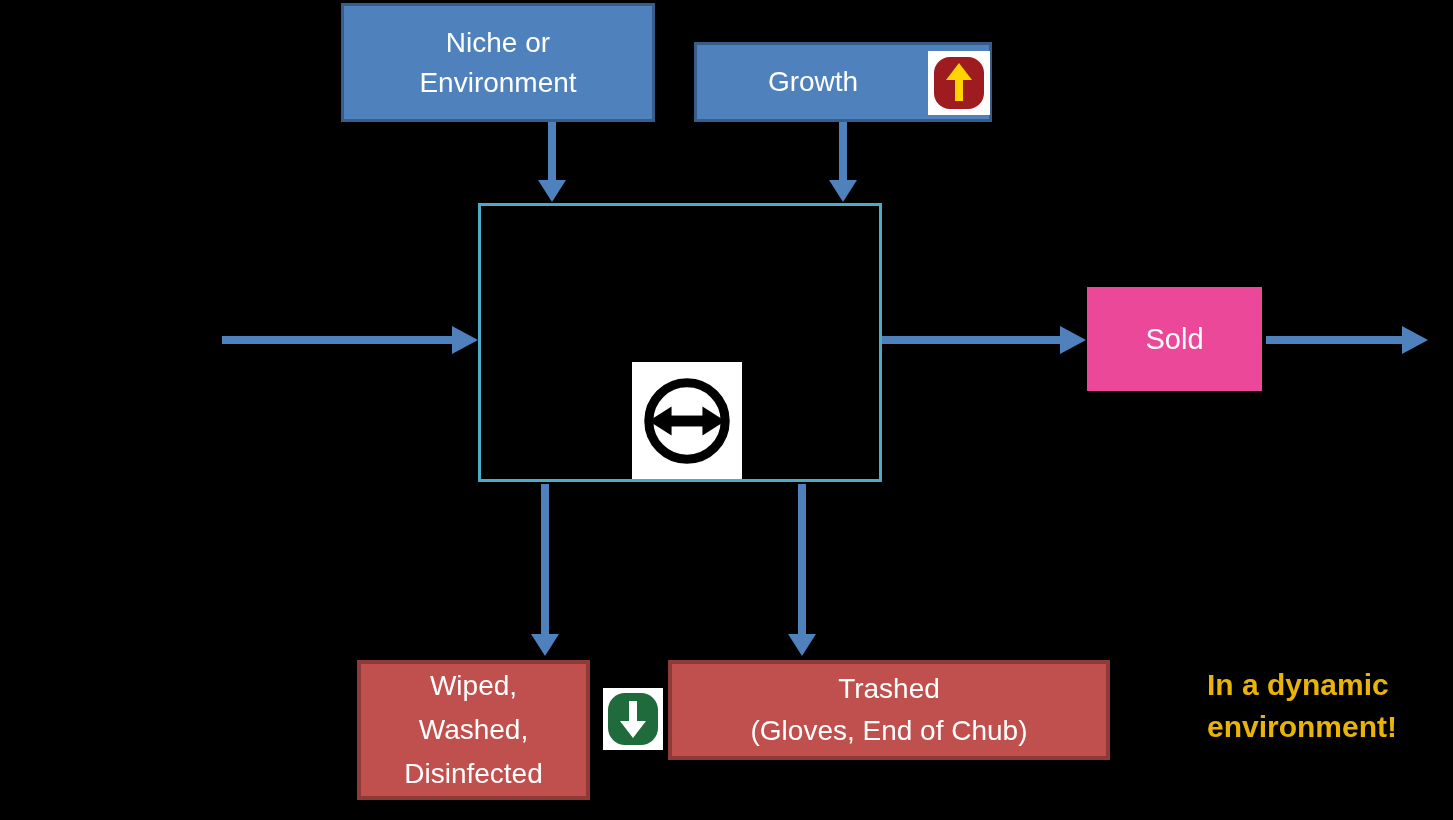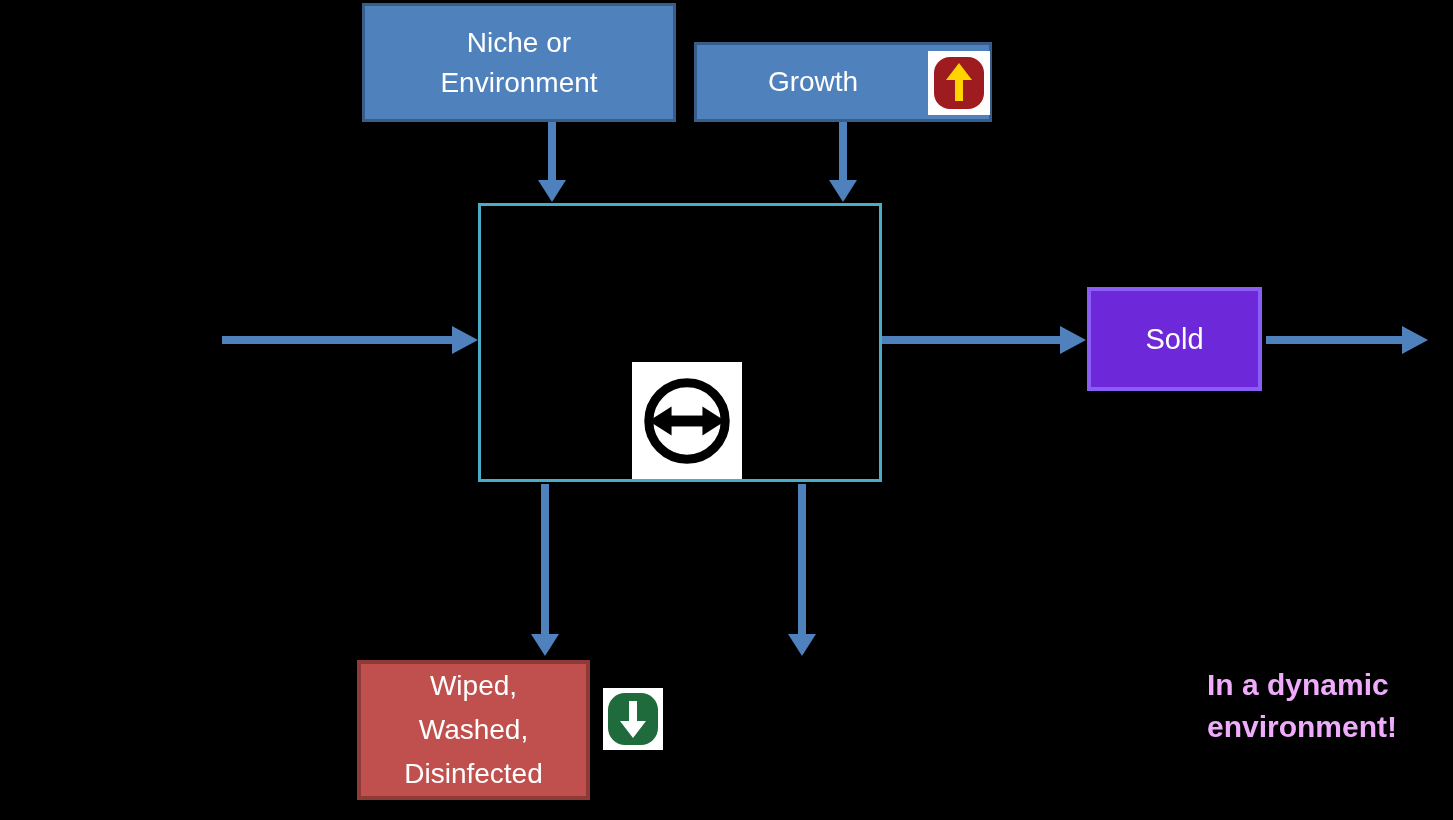--- a/index.html
+++ b/index.html
@@ -17,7 +17,7 @@
   .dark-red-node { background:#6d28d9; border:4px solid #8b5cf6; }
   .process-node  { background:transparent; border:3px solid #4BACC6; }
 
-  .niche    { left:362px; top:3px;   width:314px; height:119px; font-size:28px; line-height:40px; }
+  .niche    { left:341px; top:3px;   width:314px; height:119px; font-size:28px; line-height:40px; }
   .growth   { left:694px; top:42px;  width:298px; height:80px;  font-size:28px; }
   .growth .label { margin-right:60px; }
   .incoming { left:8px;   top:198px; width:214px; height:290px; font-size:28px; line-height:46px; }

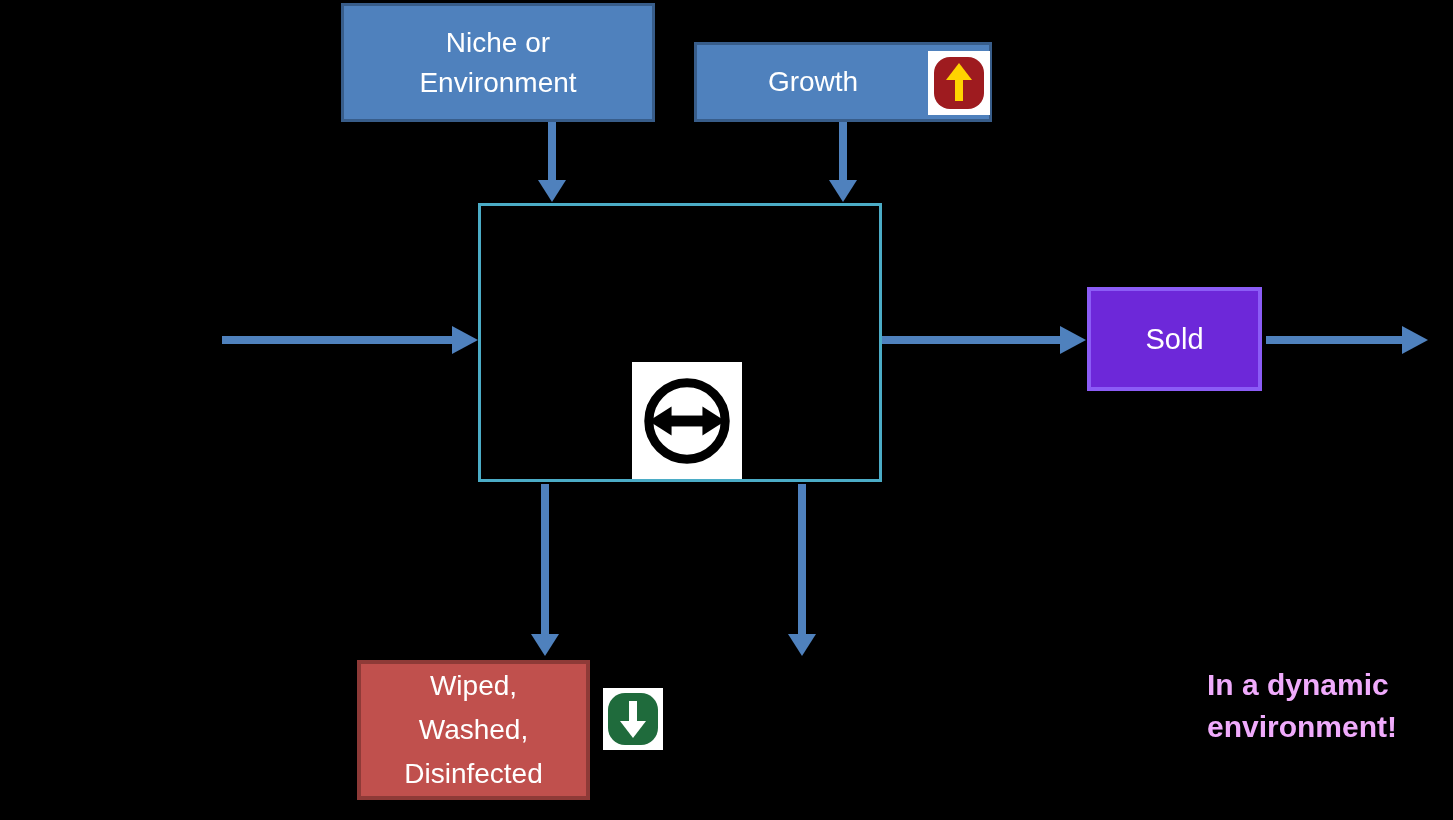--- a/index.html
+++ b/index.html
@@ -14,7 +14,7 @@
   .label { white-space:pre-line; }
   .blue-node  { background:#4F81BD; border:3px solid #385D8A; }
   .red-node   { background:#C0504D; border:4px solid #8E3A37; }
-  .dark-red-node { background:#6d28d9; border:4px solid #8b5cf6; }
+  .dark-red-node { background:#ec4899; border:4px solid #ec4899; }
   .process-node  { background:transparent; border:3px solid #4BACC6; }
 
   .niche    { left:341px; top:3px;   width:314px; height:119px; font-size:28px; line-height:40px; }

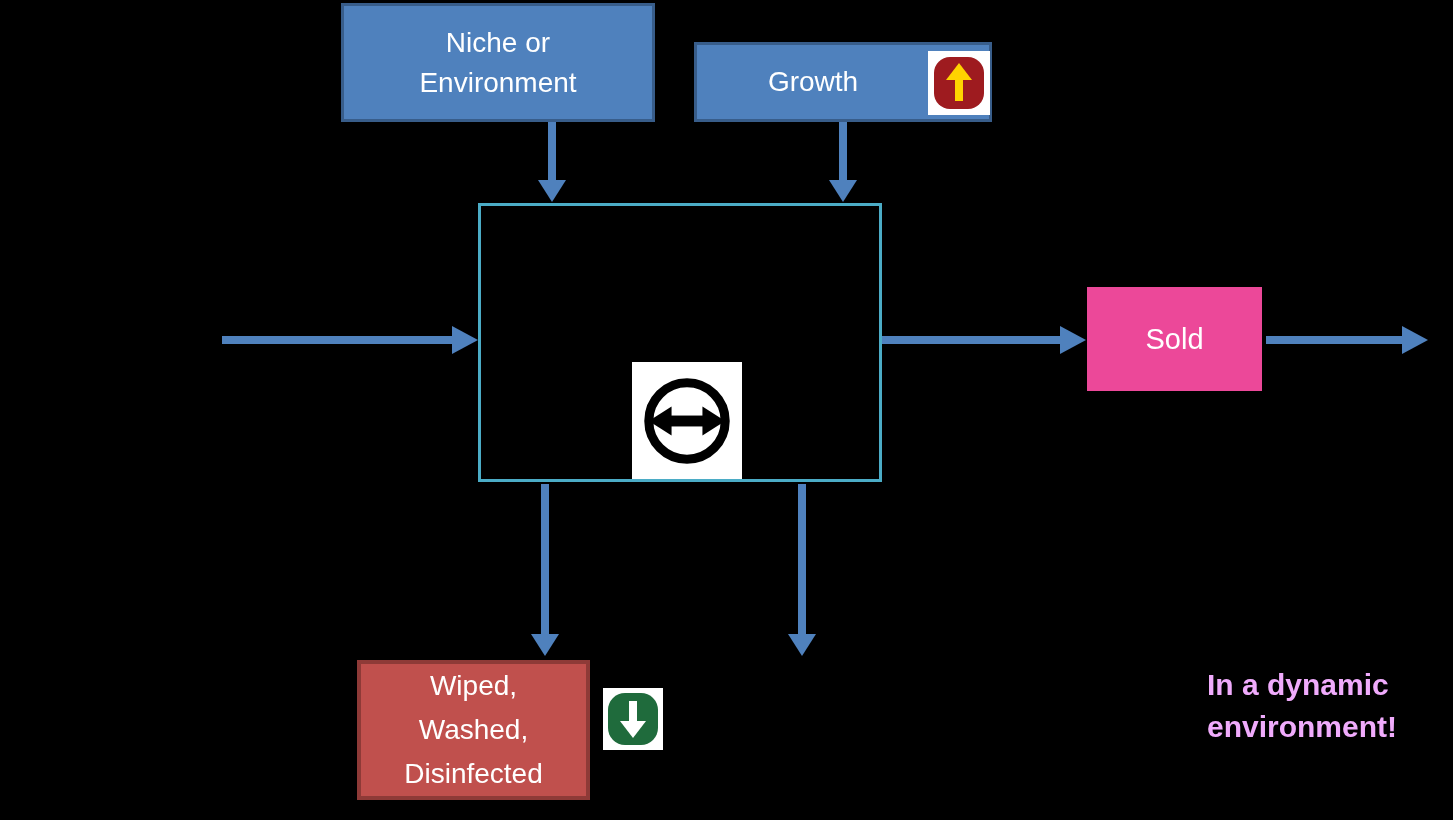--- a/index.html
+++ b/index.html
@@ -94,6 +94,10 @@
     </svg>
   </div>
 
+  <div class="node red-node trashed">
+    <span class="label">Trashed
+(Gloves, End of Chub)</span>
+  </div>
 
   <div>
     <div class="stem" style="left:548px; top:122px; width:8px; height:60px;"></div>

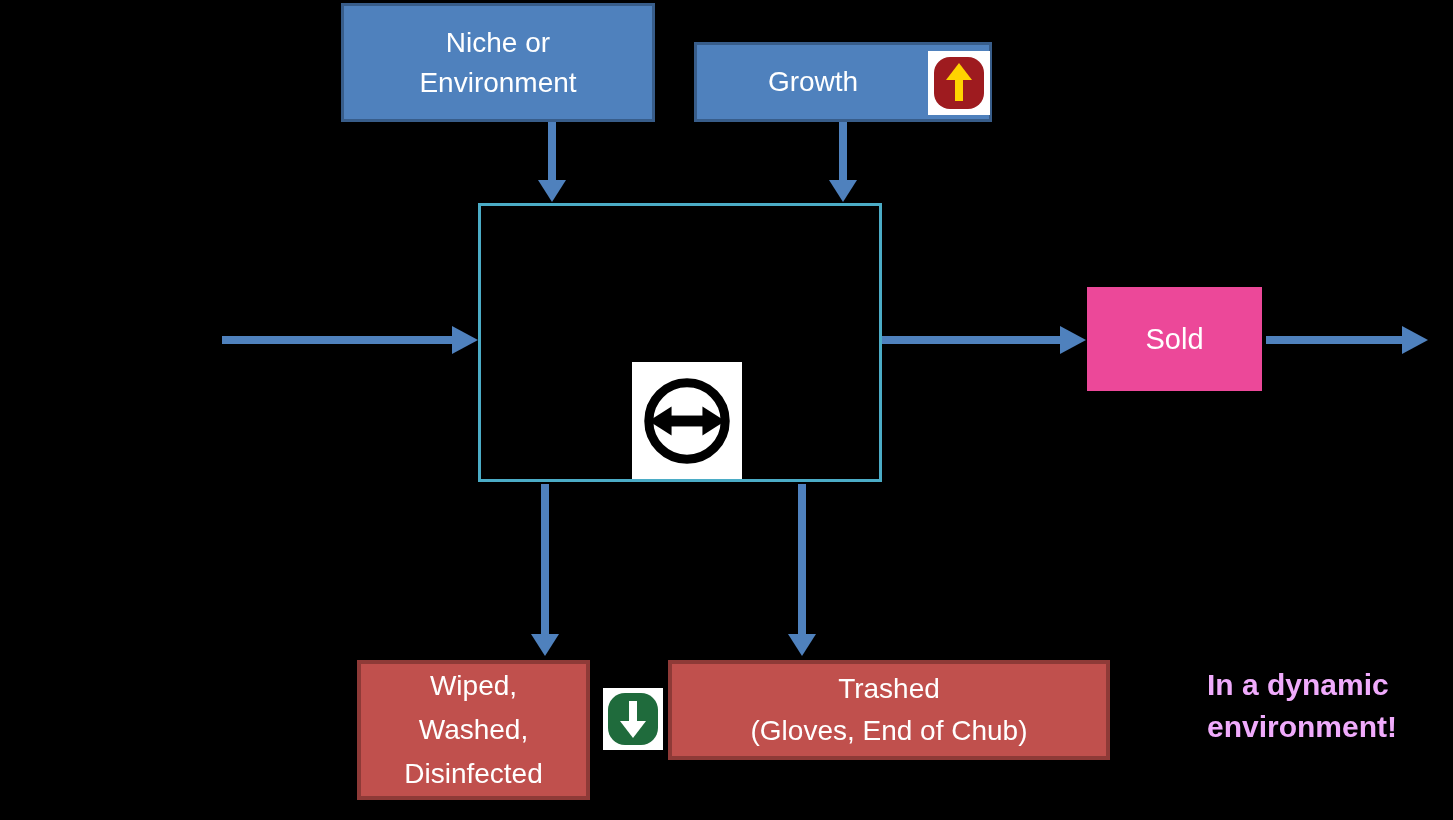--- a/index.html
+++ b/index.html
@@ -41,7 +41,7 @@
 
   .caption {
     position:absolute; left:1207px; top:664px; width:240px;
-    color:#f0abfc; font-size:30px; font-weight:bold; line-height:42px;
+    color:#eab308; font-size:30px; font-weight:bold; line-height:42px;
     white-space:pre-line; text-align:left;
   }
 </style>

